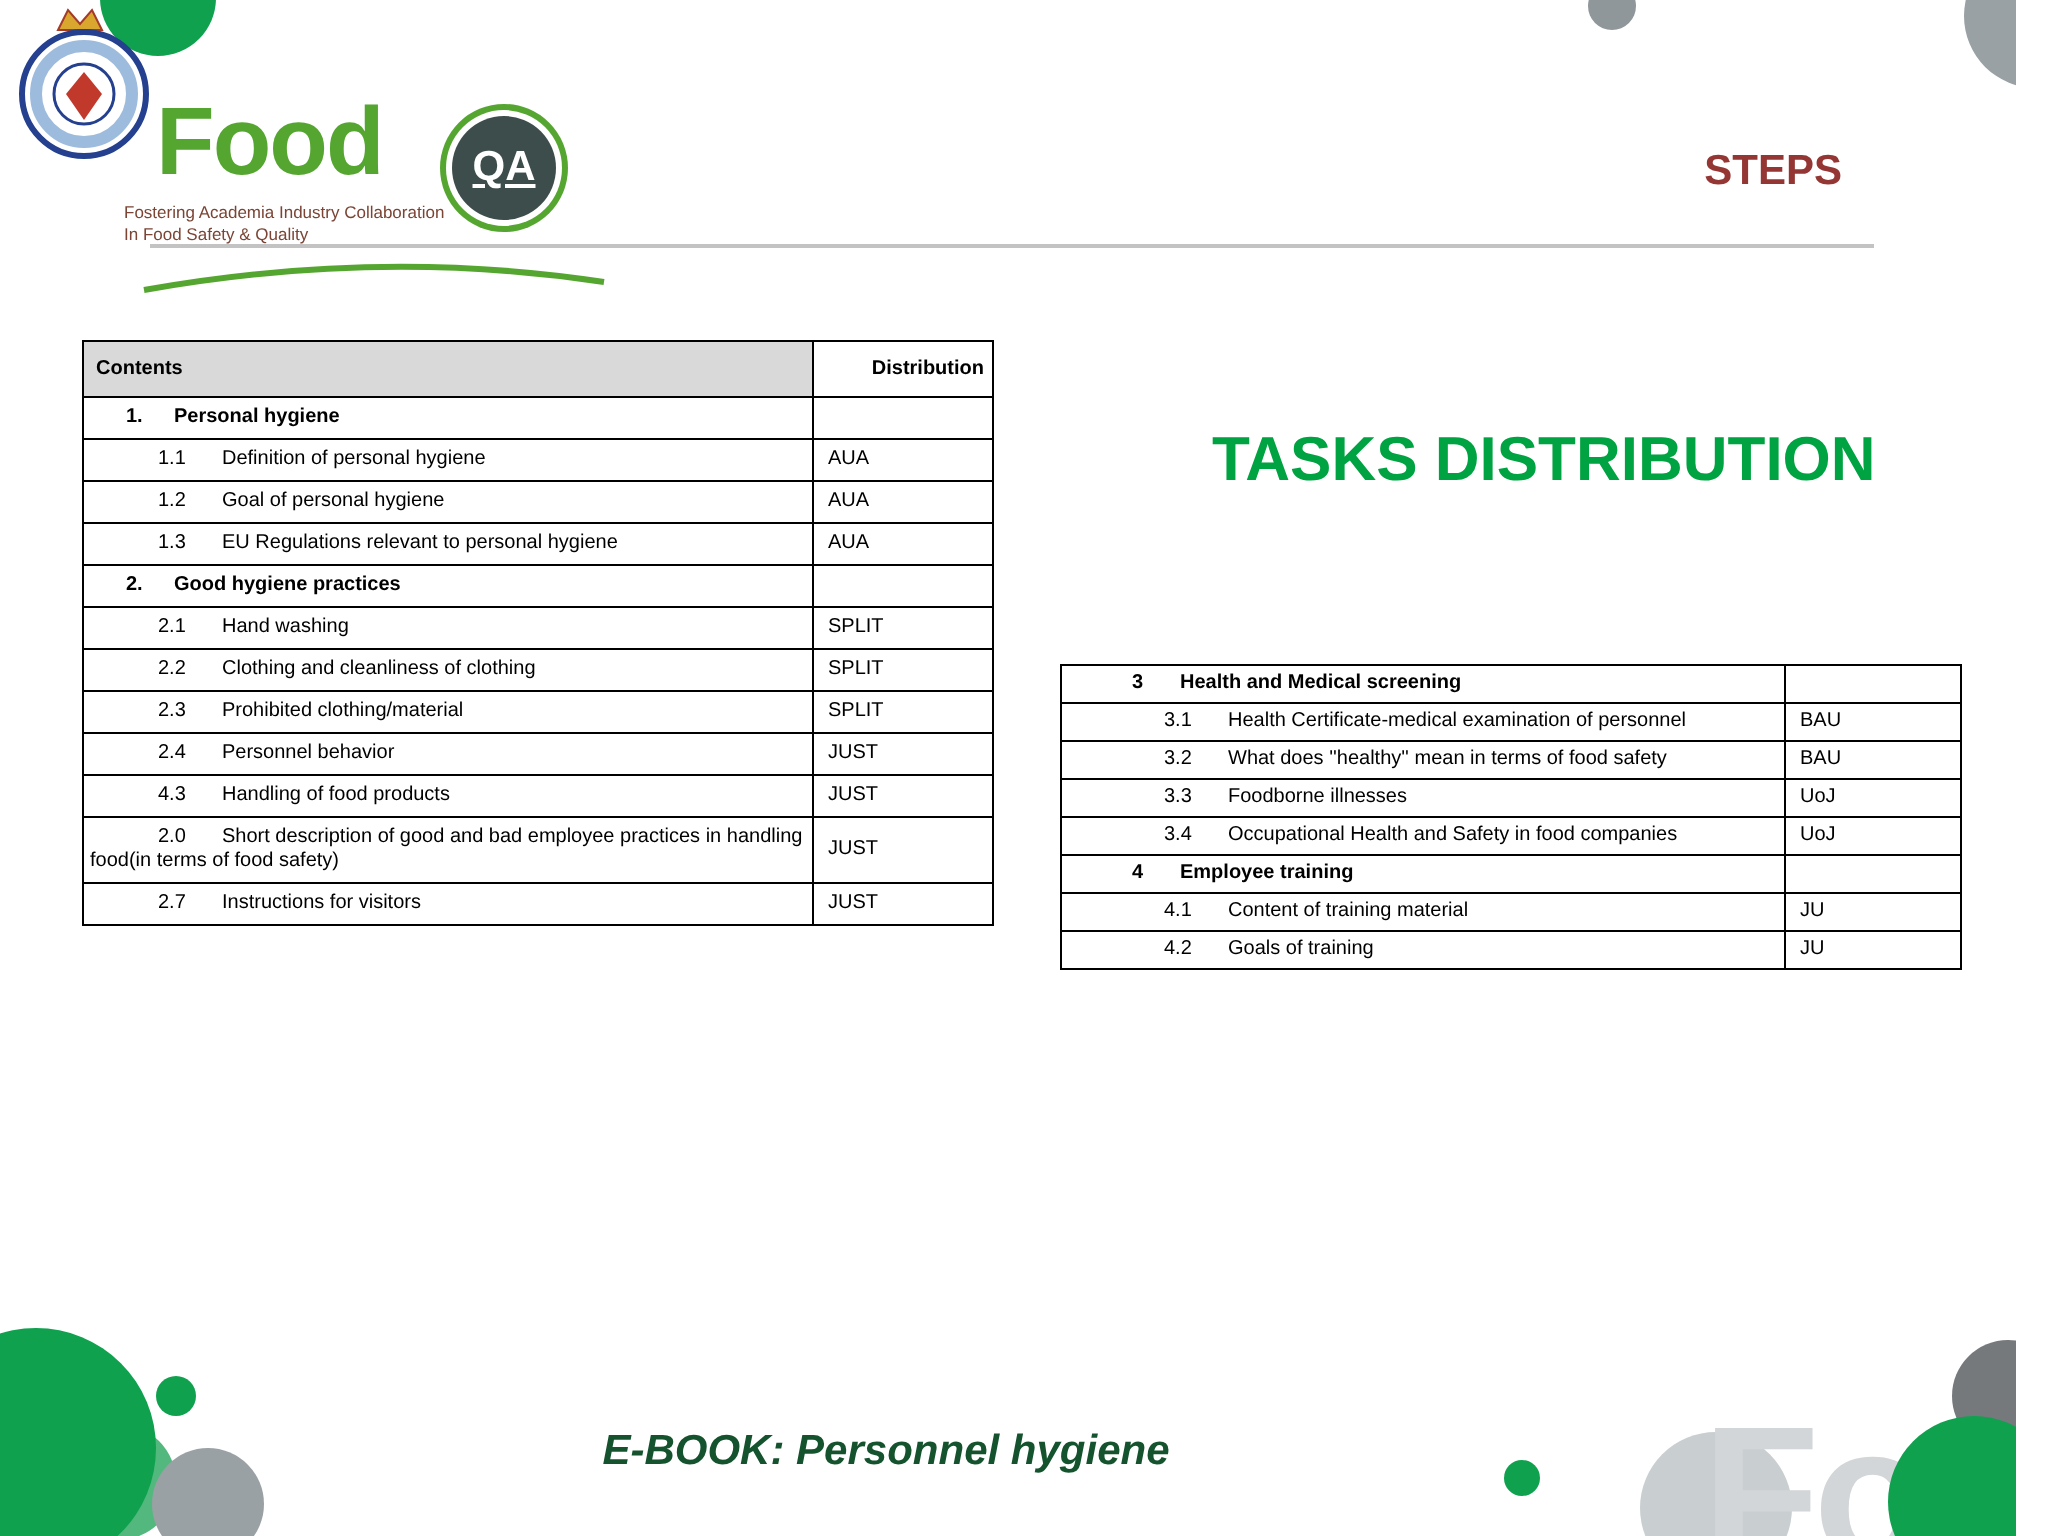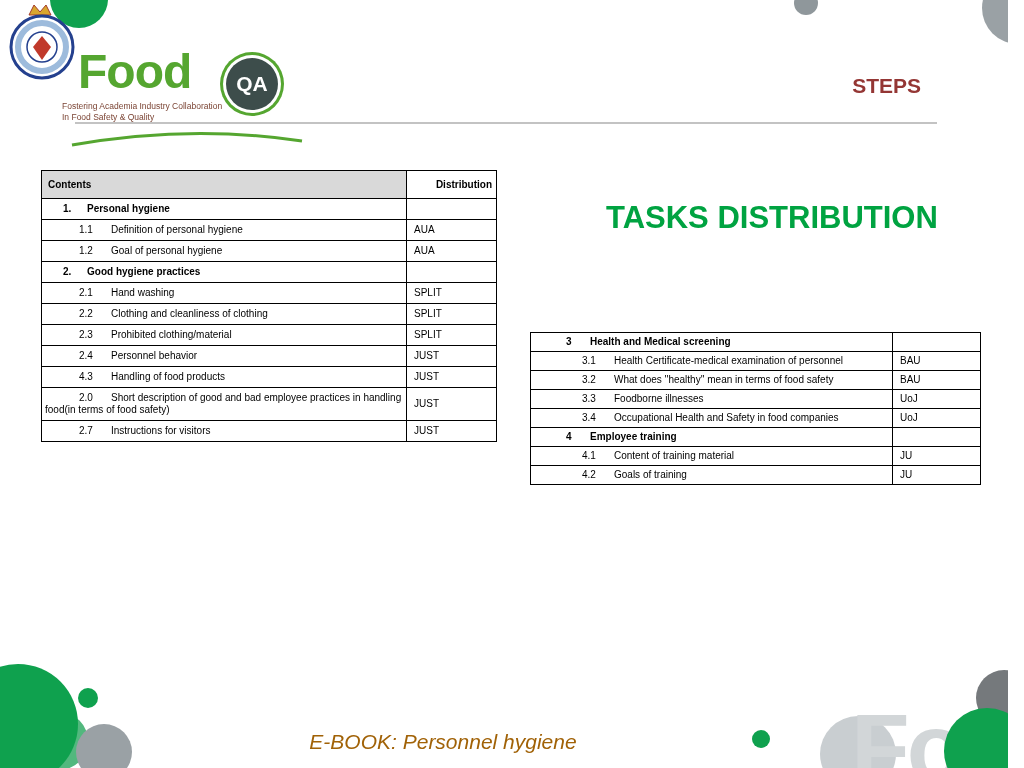--- a/index.html
+++ b/index.html
@@ -25,6 +25,7 @@
     font-size:21px; font-weight:bold;
     display:flex; align-items:center; justify-content:center;
     box-shadow:0 0 0 3px #fff, 0 0 0 6px #55a630;
+    text-decoration:underline;
   }
   .tagline {
     position:absolute; left:62px; top:101px; z-index:2;

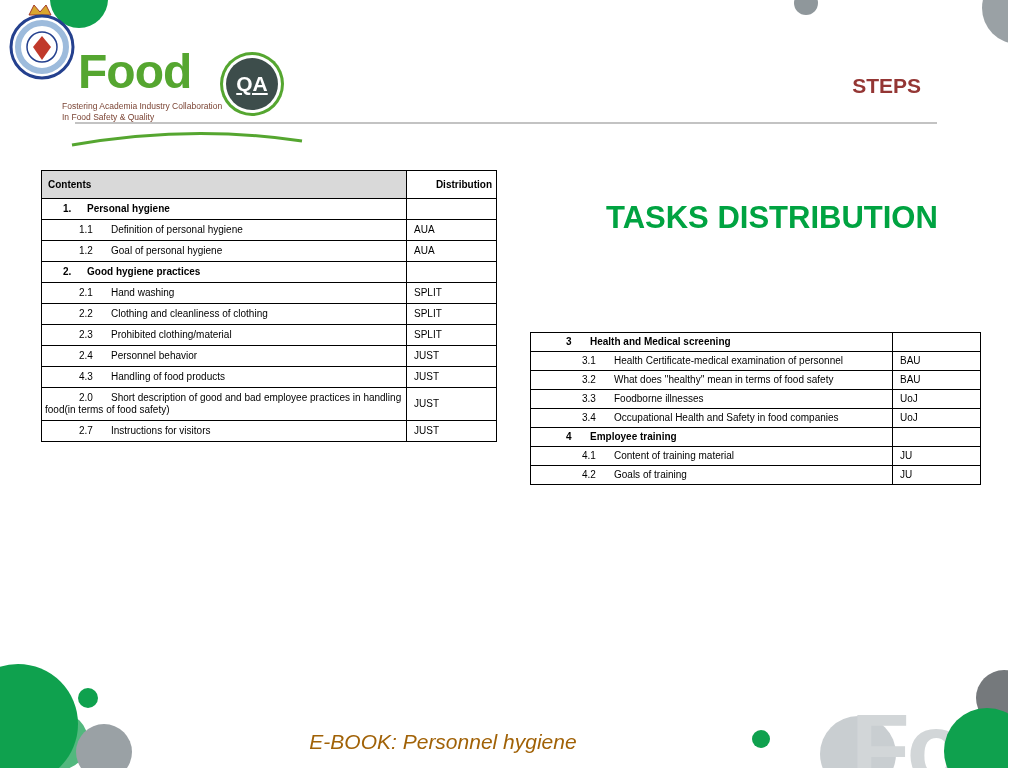--- a/index.html
+++ b/index.html
@@ -43,7 +43,7 @@
 
   
   .slide-title {
-    position:absolute; left:606px; top:200px; z-index:2;
+    position:absolute; left:606px; top:212px; z-index:2;
     font-size:31px; font-weight:bold; color:#00a341; white-space:nowrap;
   }
   .footer-text {

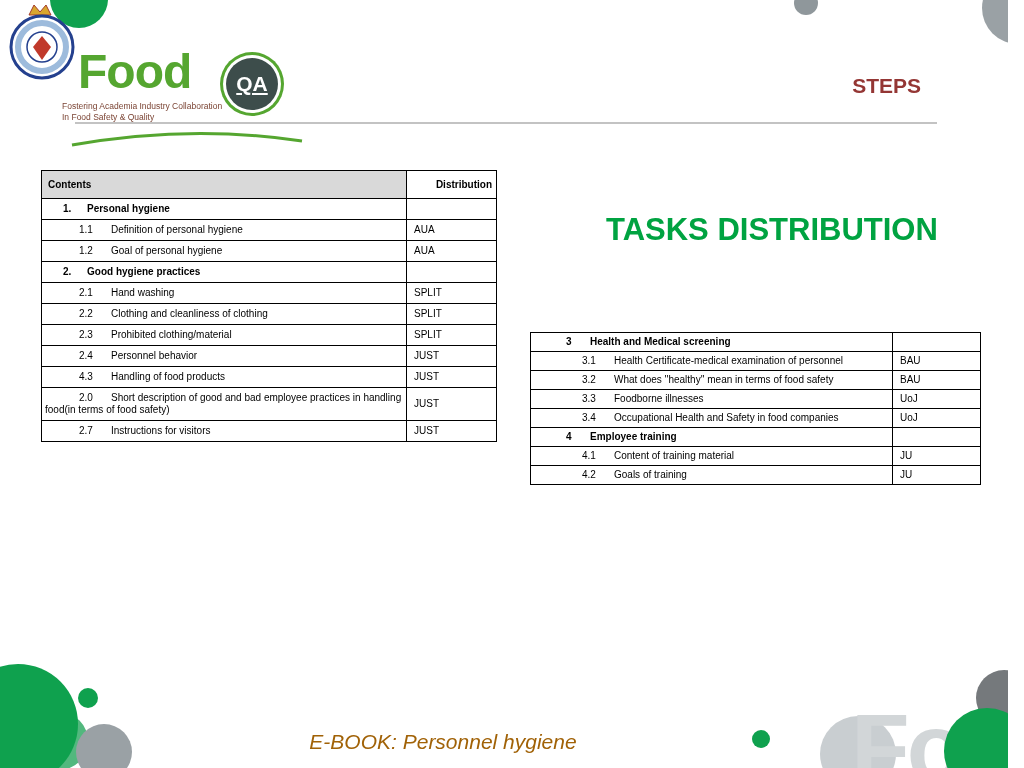--- a/index.html
+++ b/index.html
@@ -130,6 +130,10 @@
           <td class="content"><span class="num">1.2</span>Goal of personal hygiene</td>
           <td class="dist">AUA</td>
         </tr>
+        <tr class="sub">
+          <td class="content"><span class="num">1.3</span>EU Regulations relevant to personal hygiene</td>
+          <td class="dist">AUA</td>
+        </tr>
         <tr class="section">
           <td class="content"><span class="num">2.</span>Good hygiene practices</td>
           <td class="dist"></td>

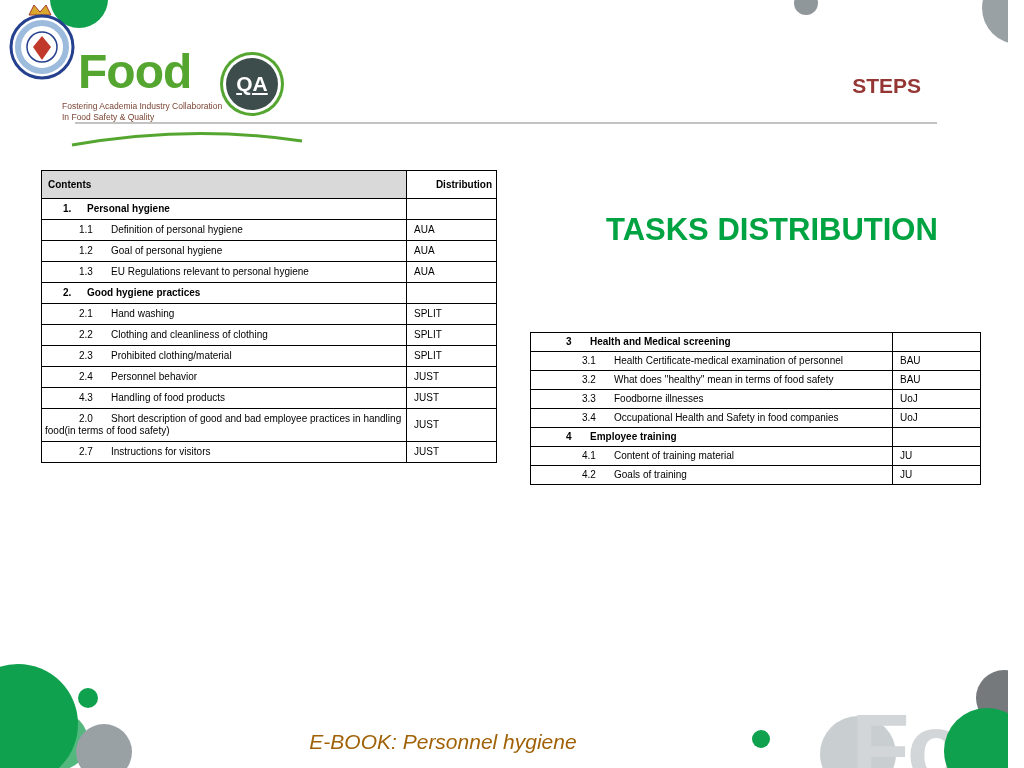--- a/index.html
+++ b/index.html
@@ -47,9 +47,9 @@
     font-size:31px; font-weight:bold; color:#00a341; white-space:nowrap;
   }
   .footer-text {
-    position:absolute; left:243px; top:730px; width:400px; z-index:2;
-    text-align:center; font-size:21px; font-weight:normal; font-style:italic;
-    color:#a16207;
+    position:absolute; left:243px; top:714px; width:400px; z-index:2;
+    text-align:center; font-size:21px; font-weight:bold; font-style:italic;
+    color:#14532d;
   }
   .watermark {
     position:absolute; right:-10px; bottom:-28px; z-index:1;

